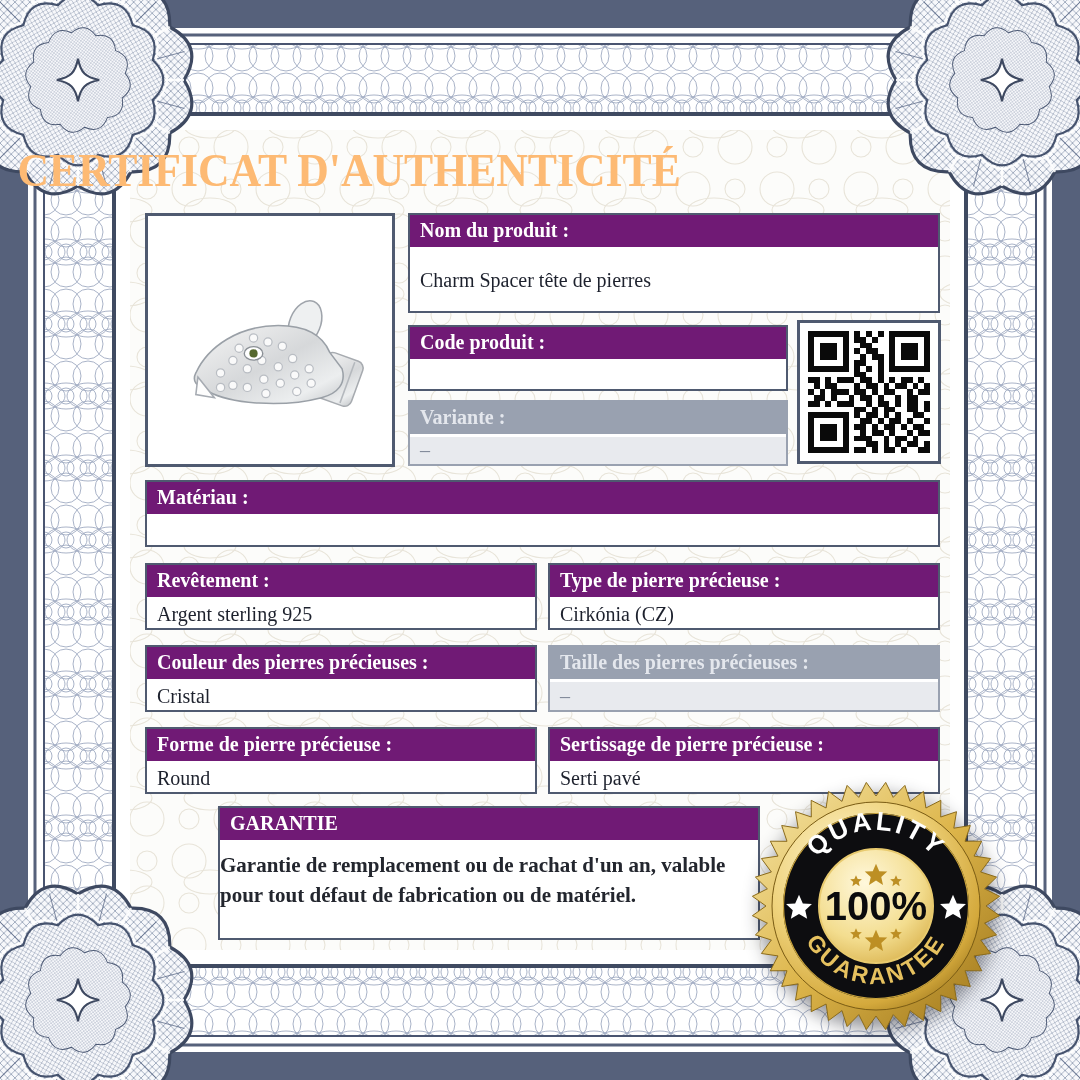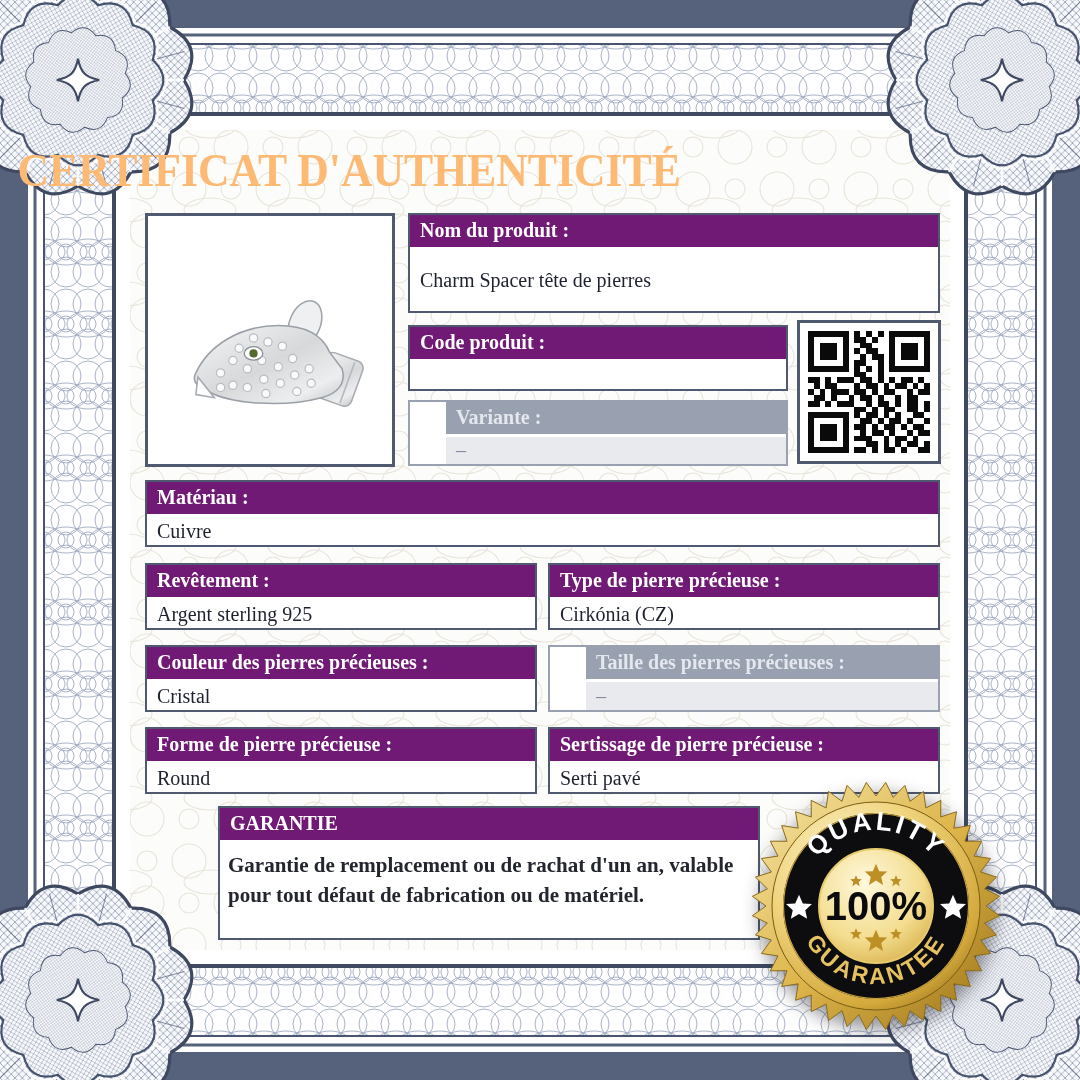--- a/index.html
+++ b/index.html
@@ -31,7 +31,7 @@
     flex:1;display:flex;align-items:center;
     font-size:20px;color:#1d212d;padding:2px 10px;background:#fff;
   }
-  .disabled{border-color:#99a1b0;padding-left:36px;}
+  .disabled{border-color:#99a1b0;}
   .disabled .fhead{background:#99a1b0;color:#e4e7ed;}
   .disabled .fval{background:#e8eaee;color:#7e8696;}
   

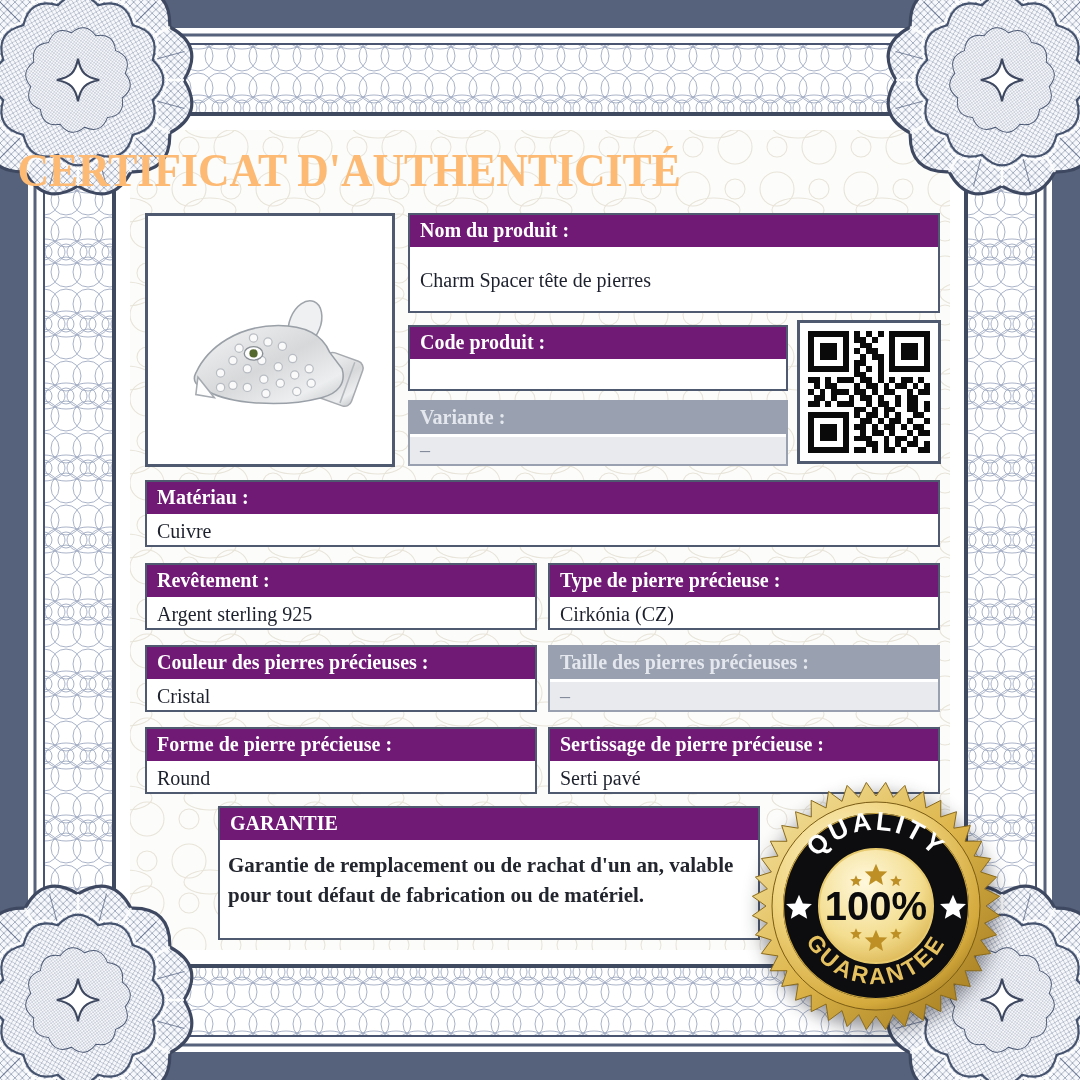--- a/index.html
+++ b/index.html
@@ -647,7 +647,6 @@
 
 <div class="fblock" style="left:145px;top:480px;width:795px;height:67px">
   <div class="fhead">Matériau :</div>
-  <div class="fval">Cuivre</div>
 </div>
 
 <div class="fblock" style="left:145px;top:563px;width:392px;height:67px">

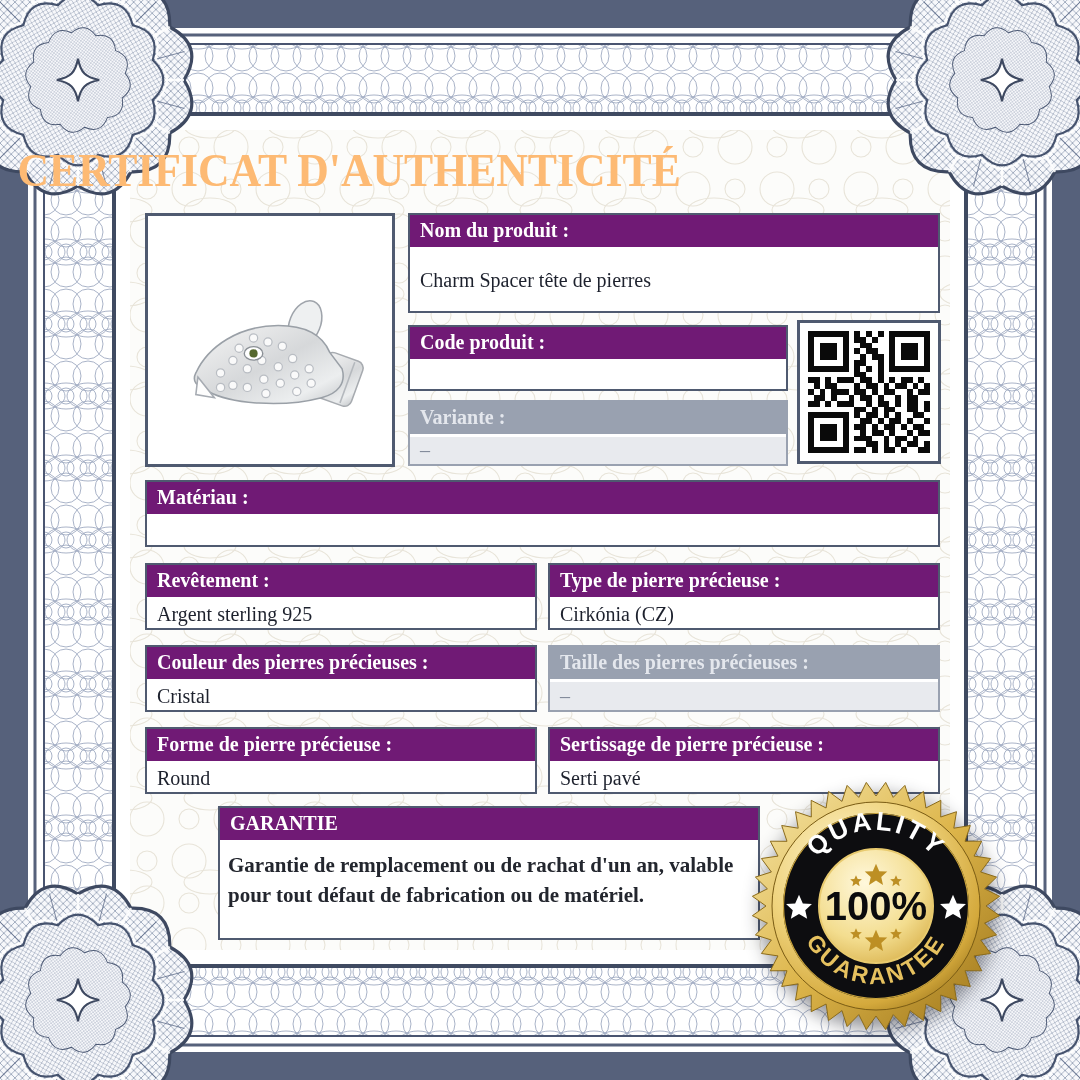--- a/index.html
+++ b/index.html
@@ -48,7 +48,7 @@
       width:122px;height:122px;background:#fff;}
   #qr .on{background:#0a0a0a;}
   
-  .gar .fval{align-items:flex-start;padding:8px 8px;font-weight:bold;
+  .gar .fval{align-items:flex-start;padding:8px 0;font-weight:bold;
              font-size:21px;line-height:1.42;color:#23262e;}
   
   #badge{position:absolute;left:748px;top:778px;z-index:3;

